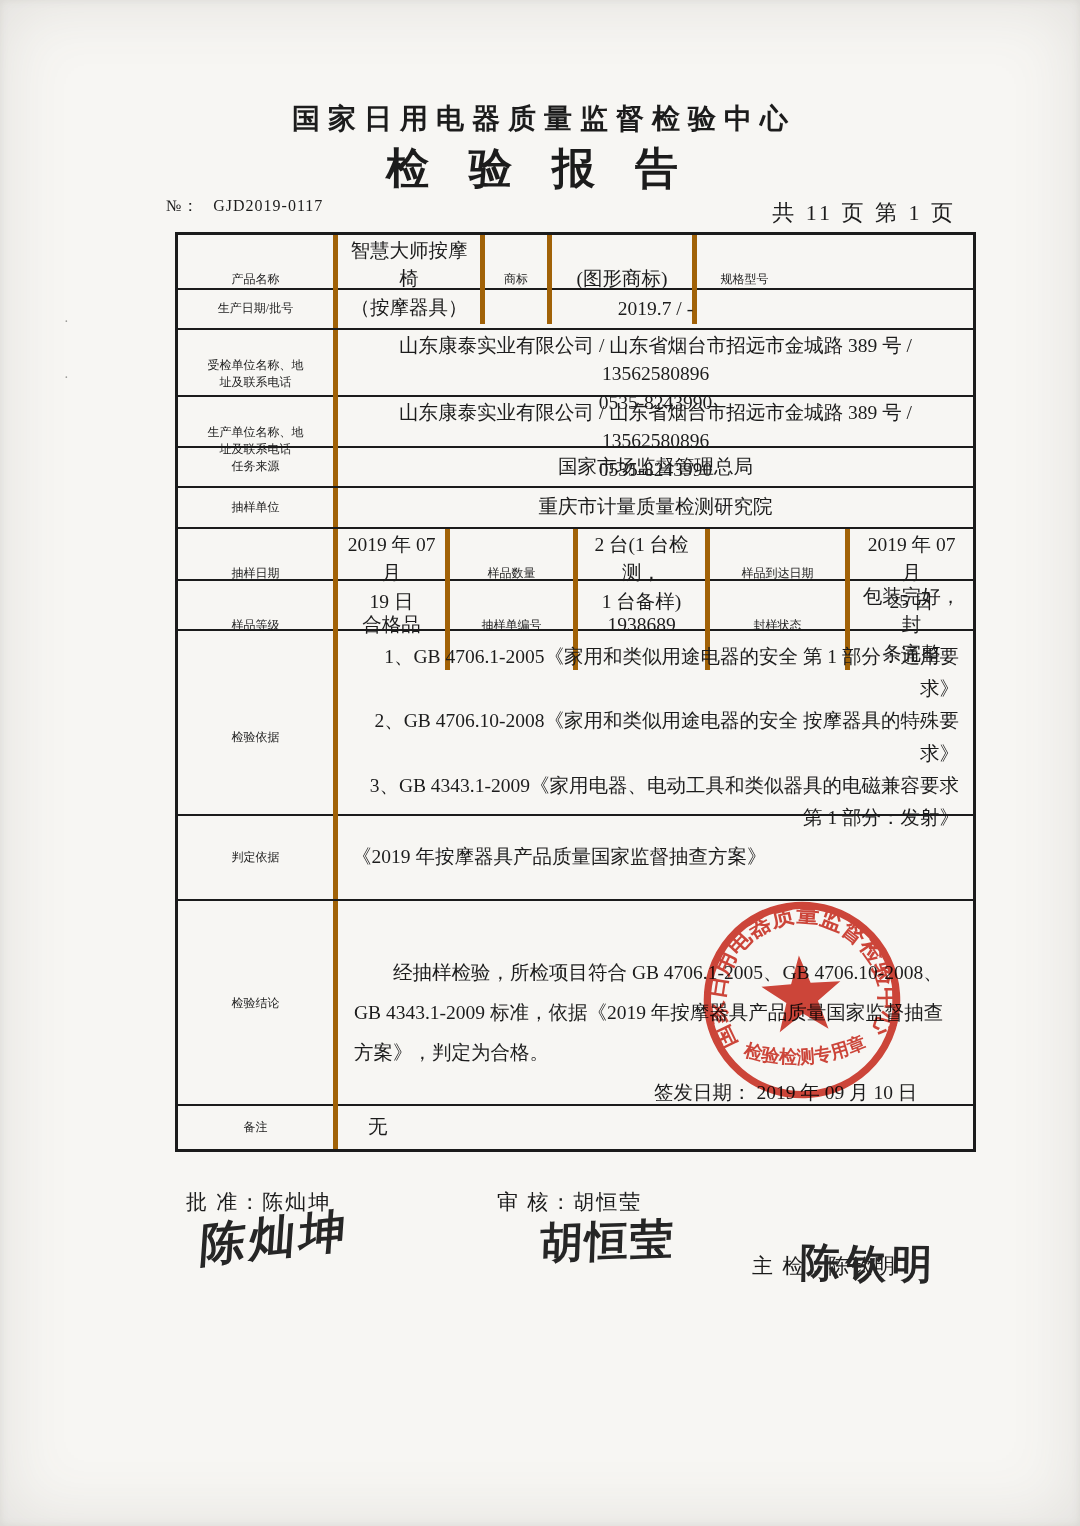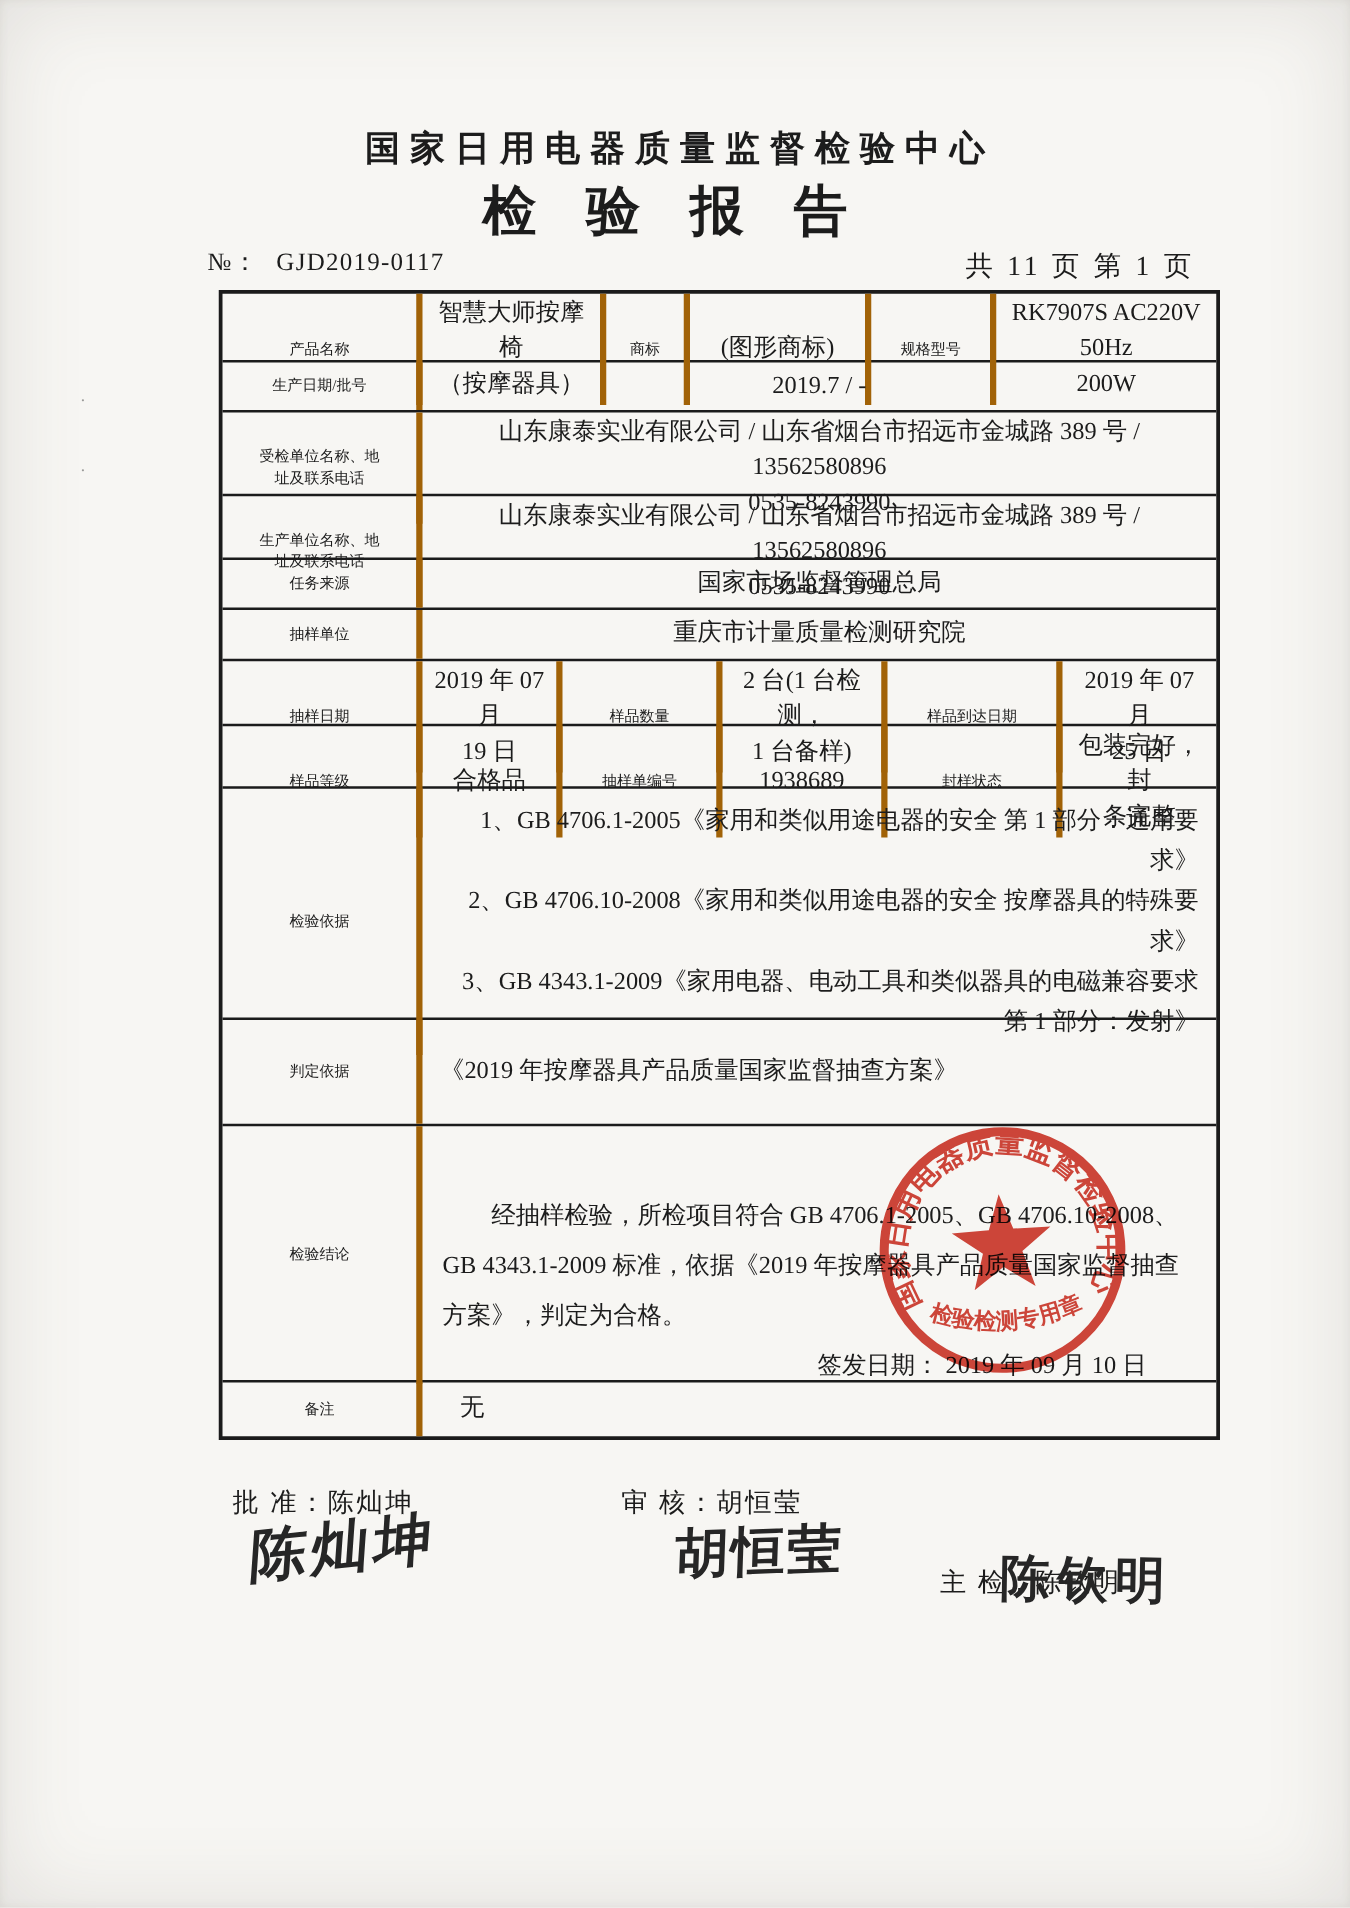--- a/index.html
+++ b/index.html
@@ -26,7 +26,7 @@
     text-align:center;font-size:43px;font-weight:bold;
     letter-spacing:40px;padding-left:24px;box-sizing:border-box;
   }
-  .no-line{position:absolute;top:196px;left:166px;font-size:20px;letter-spacing:1px;}
+  .no-line{position:absolute;top:196px;left:166px;font-size:16px;letter-spacing:1px;}
   .no-line .no-val{margin-left:14px;}
   .page-info{position:absolute;top:198px;right:124px;font-size:22px;letter-spacing:3px;}
   

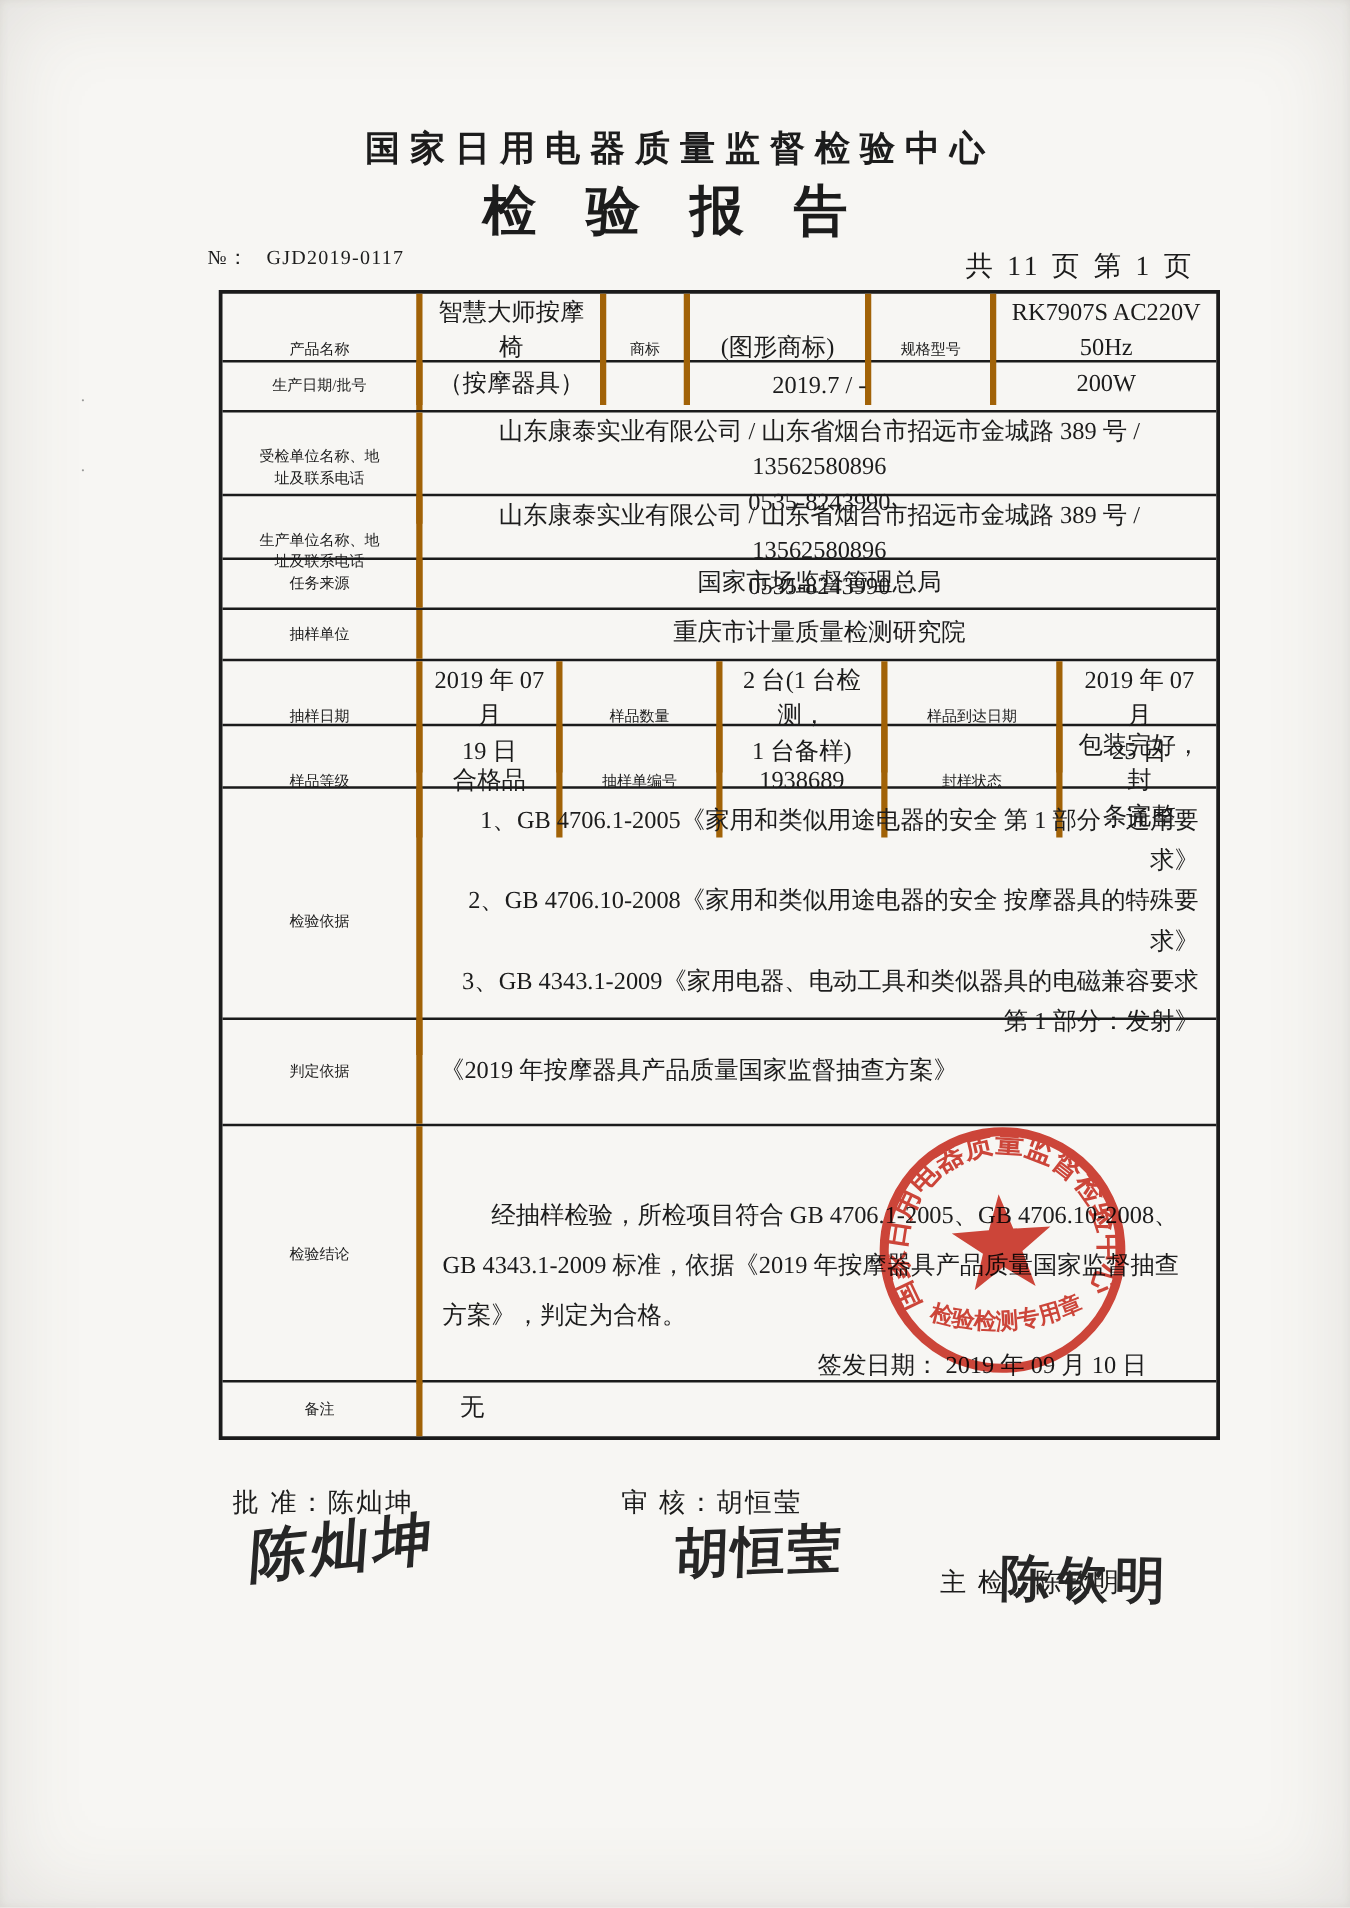--- a/index.html
+++ b/index.html
@@ -100,8 +100,6 @@
       <div class="cell lbl">商标</div>
       <div class="cell">(图形商标)</div>
       <div class="cell lbl">规格型号</div>
-      <div class="cell">RK7907S AC220V 50Hz
-200W</div>
     </div>
 
     <div class="trow cols-lv" style="height:40px">

